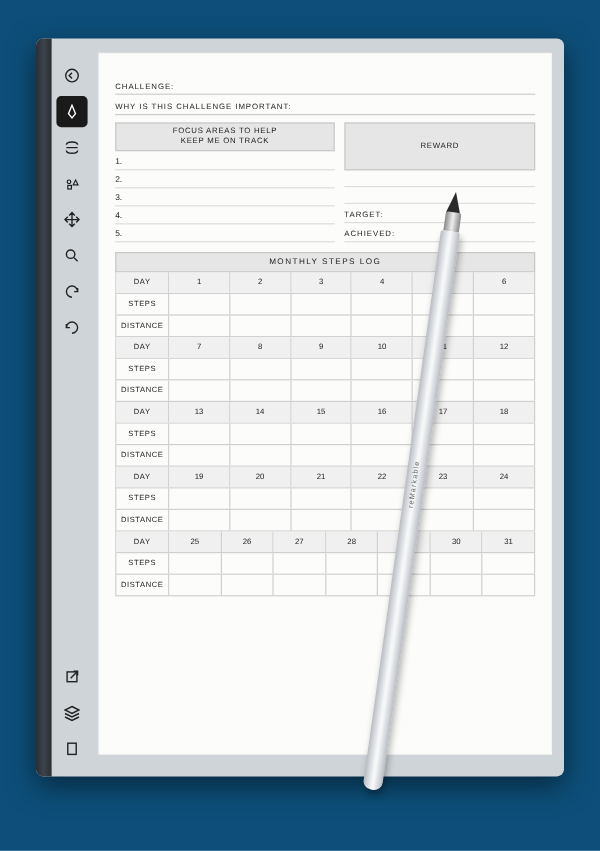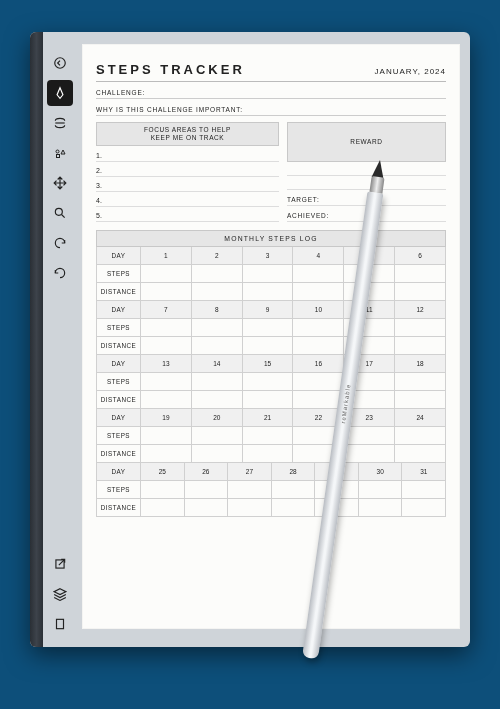--- a/index.html
+++ b/index.html
@@ -254,10 +254,6 @@
   </div>
 
   <div class="paper">
-    <div class="hdr">
-      <div class="title">STEPS TRACKER</div>
-      <div class="date">JANUARY, 2024</div>
-    </div>
     <div class="lblrow">CHALLENGE:</div>
     <div class="lblrow">WHY IS THIS CHALLENGE IMPORTANT:</div>
 

